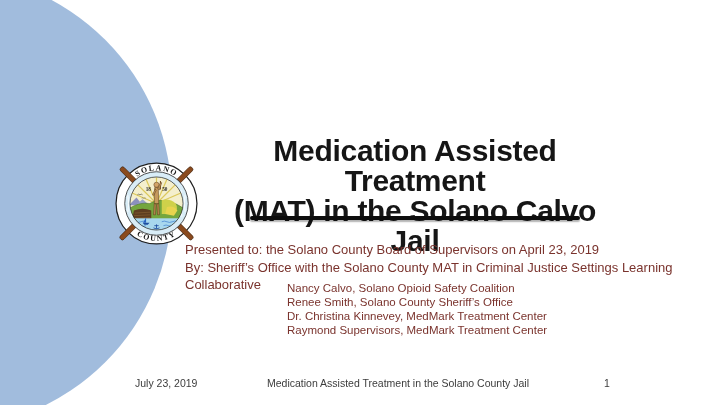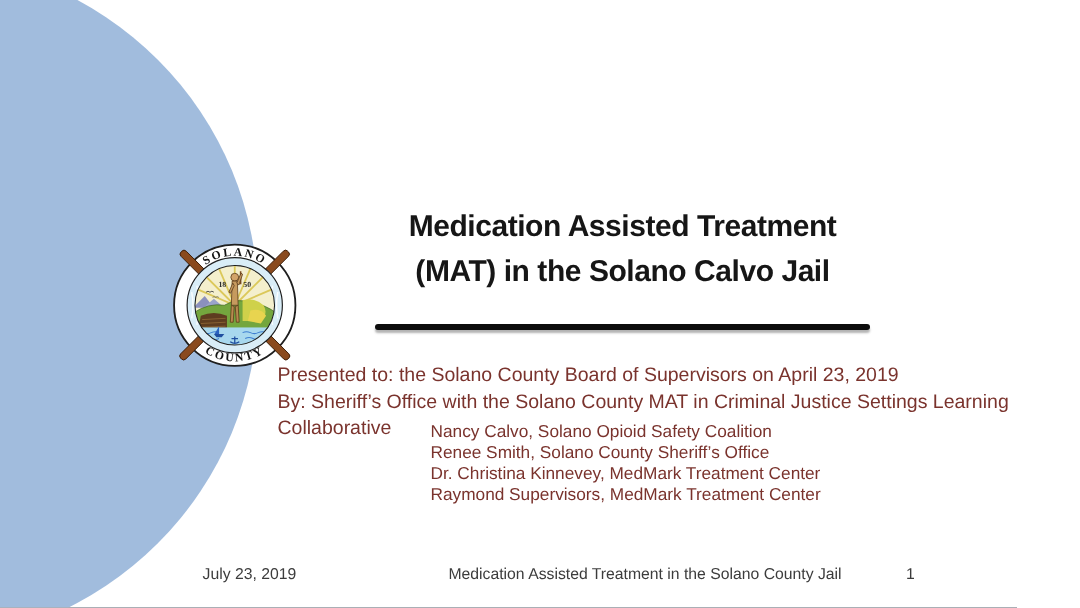--- a/index.html
+++ b/index.html
@@ -34,7 +34,7 @@
     position:absolute;
     left:234px;top:136px;width:362px;
     text-align:center;
-    font-size:20px;line-height:30px;
+    font-size:30px;line-height:30px;
     font-weight:bold;
     color:var(--title-text);
     letter-spacing:-0.3px;

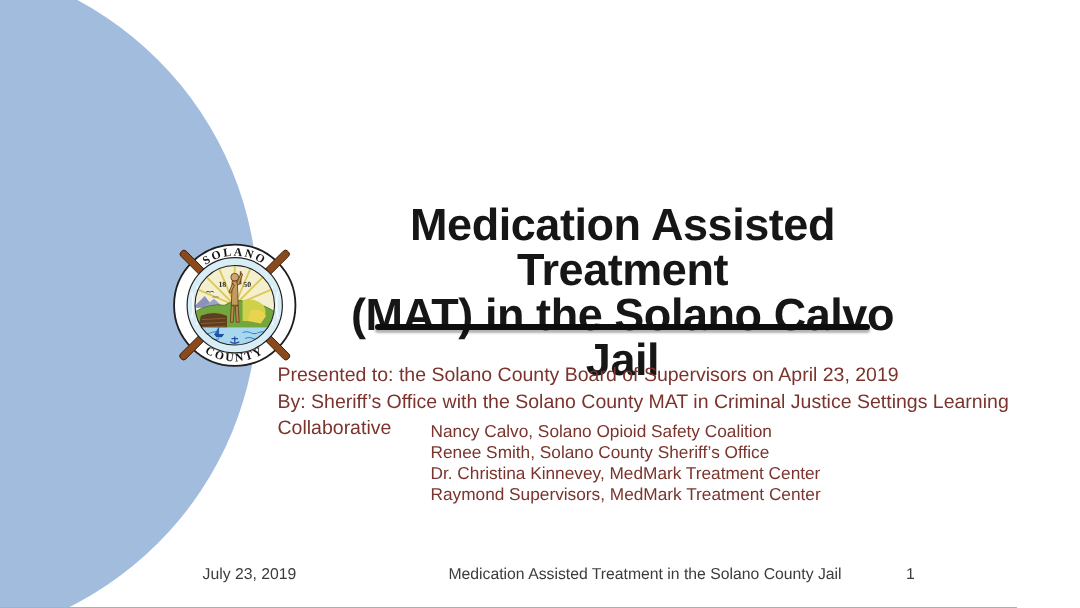--- a/index.html
+++ b/index.html
@@ -67,7 +67,7 @@
     color:var(--footer-text);
   }
   .footer-date{position:absolute;left:135px;top:0;}
-  .footer-title{position:absolute;left:178px;top:0;width:440px;text-align:center;margin-left:32px;}
+  .footer-title{position:absolute;left:178px;top:0;width:440px;text-align:center;}
   .footer-page{position:absolute;left:604px;top:0;}
 </style>
 </head>

